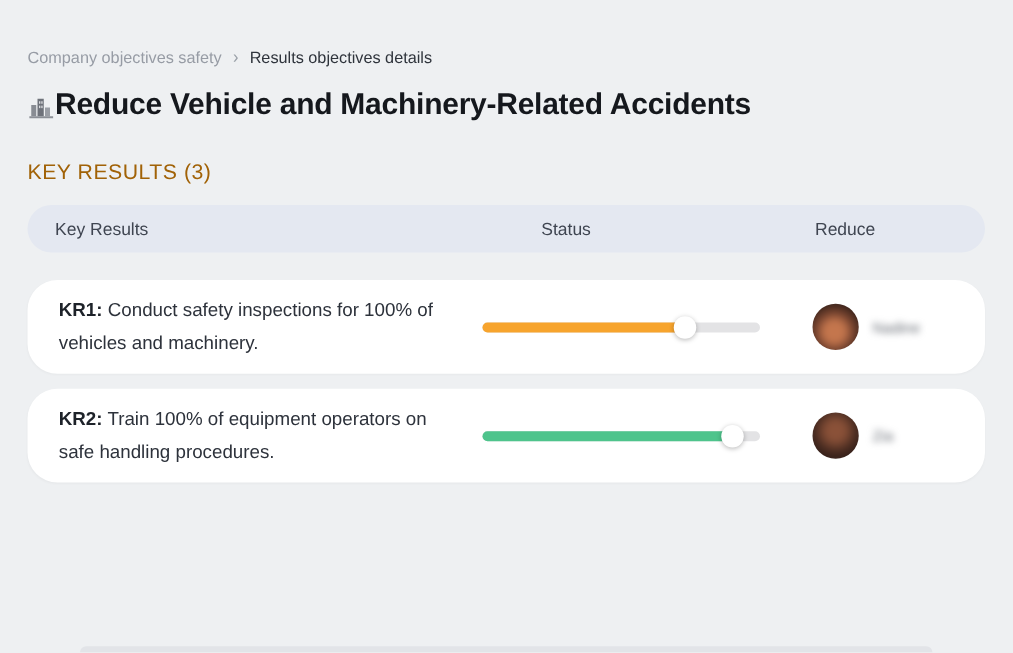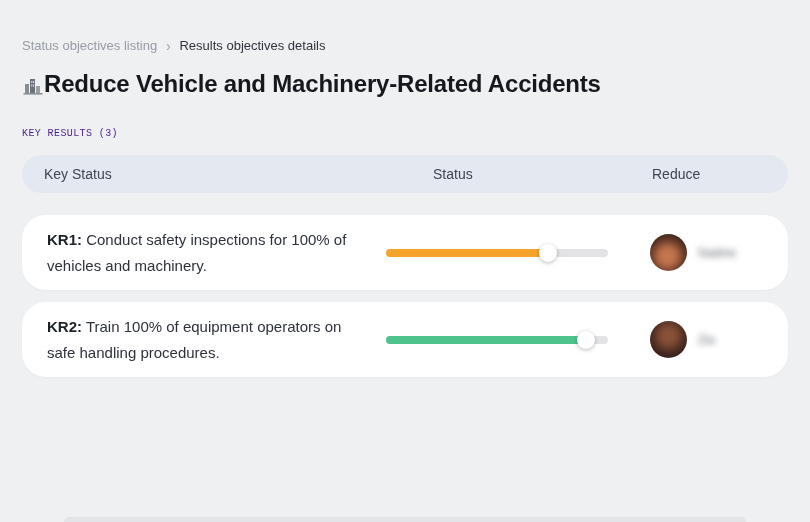--- a/index.html
+++ b/index.html
@@ -105,7 +105,7 @@
 <div class="page">
 
   <div class="breadcrumb">
-    <span class="crumb-muted">Status objectives listing</span>
+    <span class="crumb-muted">Company objectives safety</span>
     <span class="crumb-sep">›</span>
     <span class="crumb-current">Results objectives details</span>
   </div>

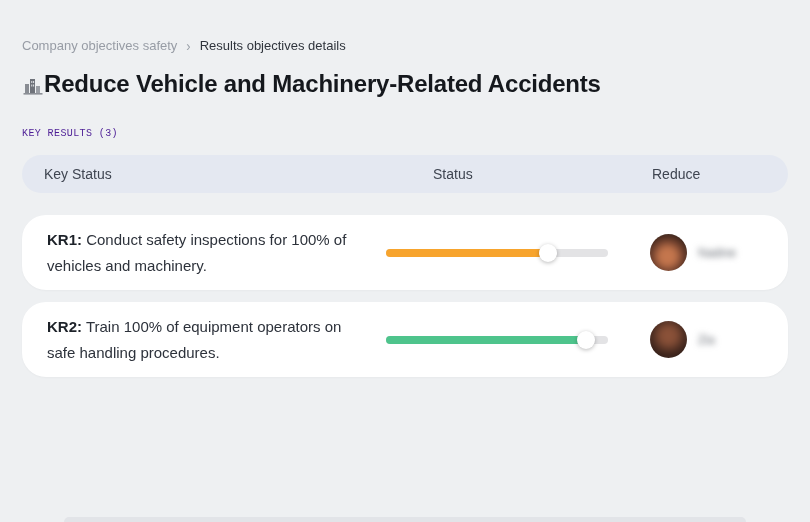--- a/index.html
+++ b/index.html
@@ -28,7 +28,7 @@
 
   
   .section-label {
-    font-size: 10px; color: #4c1d95; letter-spacing: 0.4px; margin-bottom: 16px; font-family: Liberation Mono, monospace;
+    font-size: 17px; color: #a16207; letter-spacing: 0.4px; margin-bottom: 16px;
   }
 
   

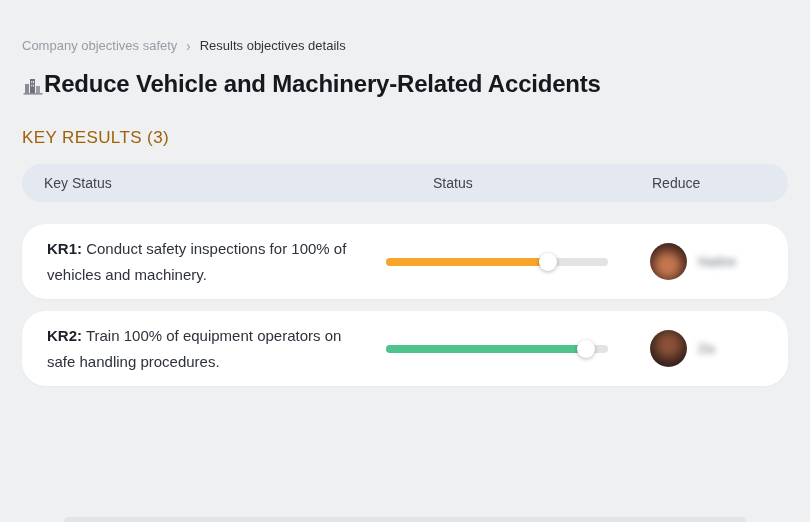--- a/index.html
+++ b/index.html
@@ -129,7 +129,7 @@
   <div class="section-label">KEY RESULTS (3)</div>
 
   <div class="table-header grid">
-    <span class="th-keyresults">Key Status</span>
+    <span class="th-keyresults">Key Results</span>
     <span class="th-status">Status</span>
     <span class="th-owner">Reduce</span>
   </div>

